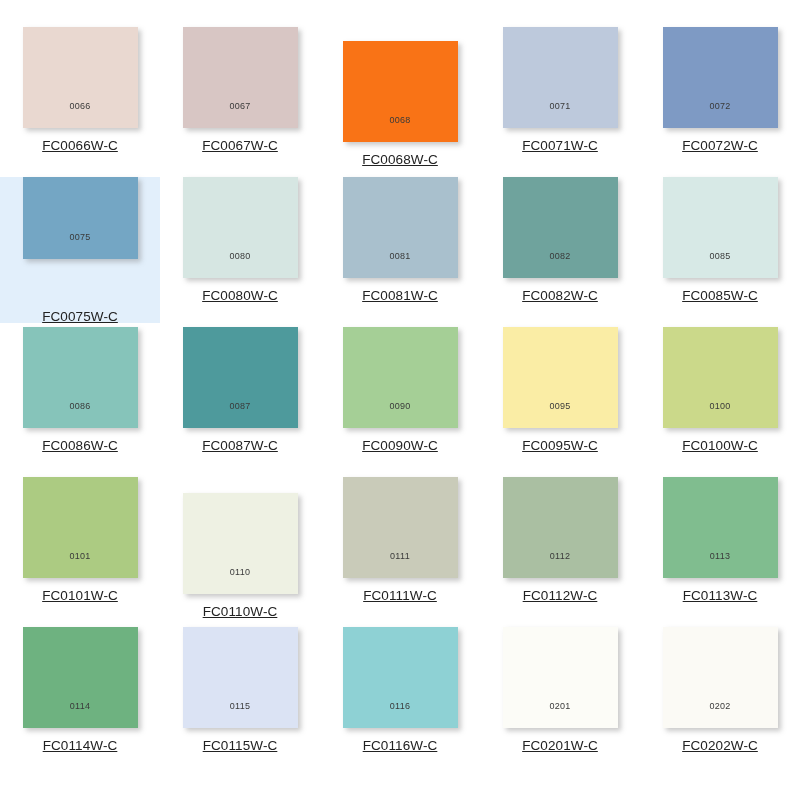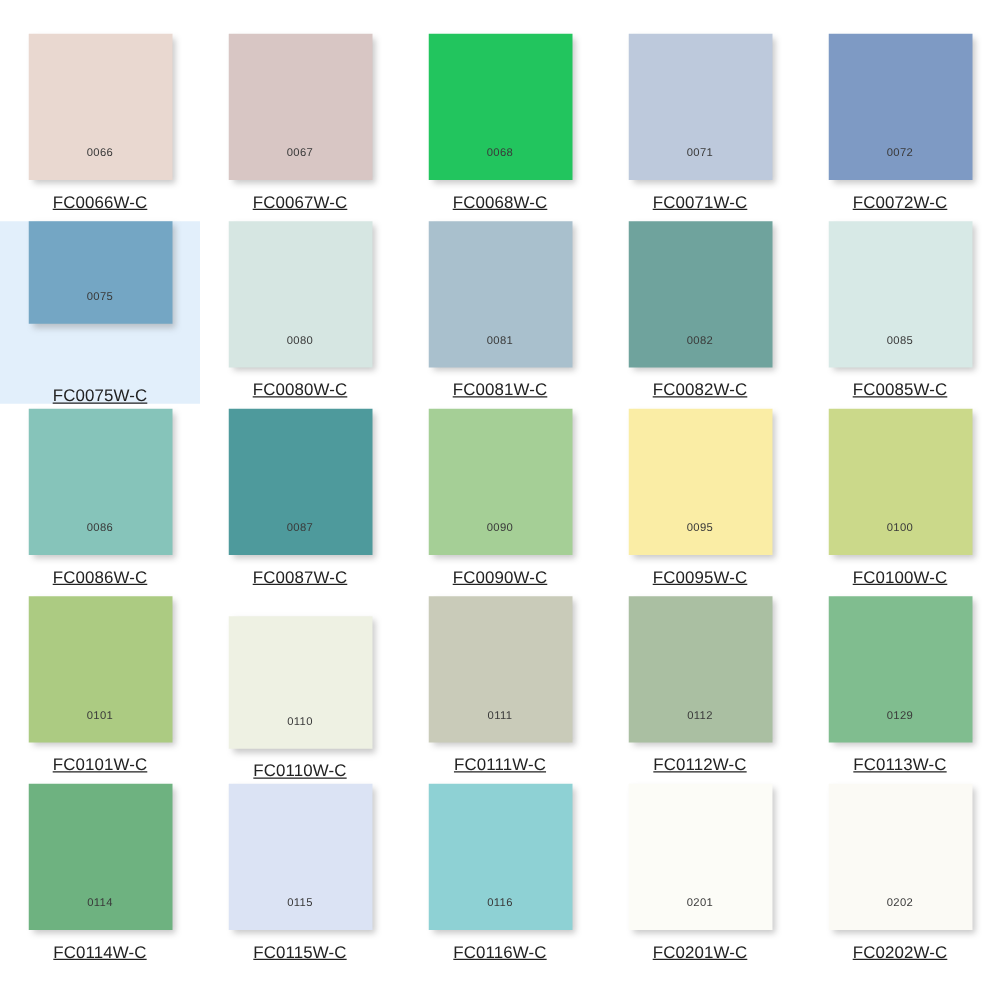--- a/index.html
+++ b/index.html
@@ -48,7 +48,7 @@
   .chip {
     position: relative;
     width: 115px;
-    height: 117px;
+    height: 101px;
     box-sizing: border-box;
     margin-top: 0px;
     box-shadow: 3px 3px 5px rgba(120,120,120,0.40);

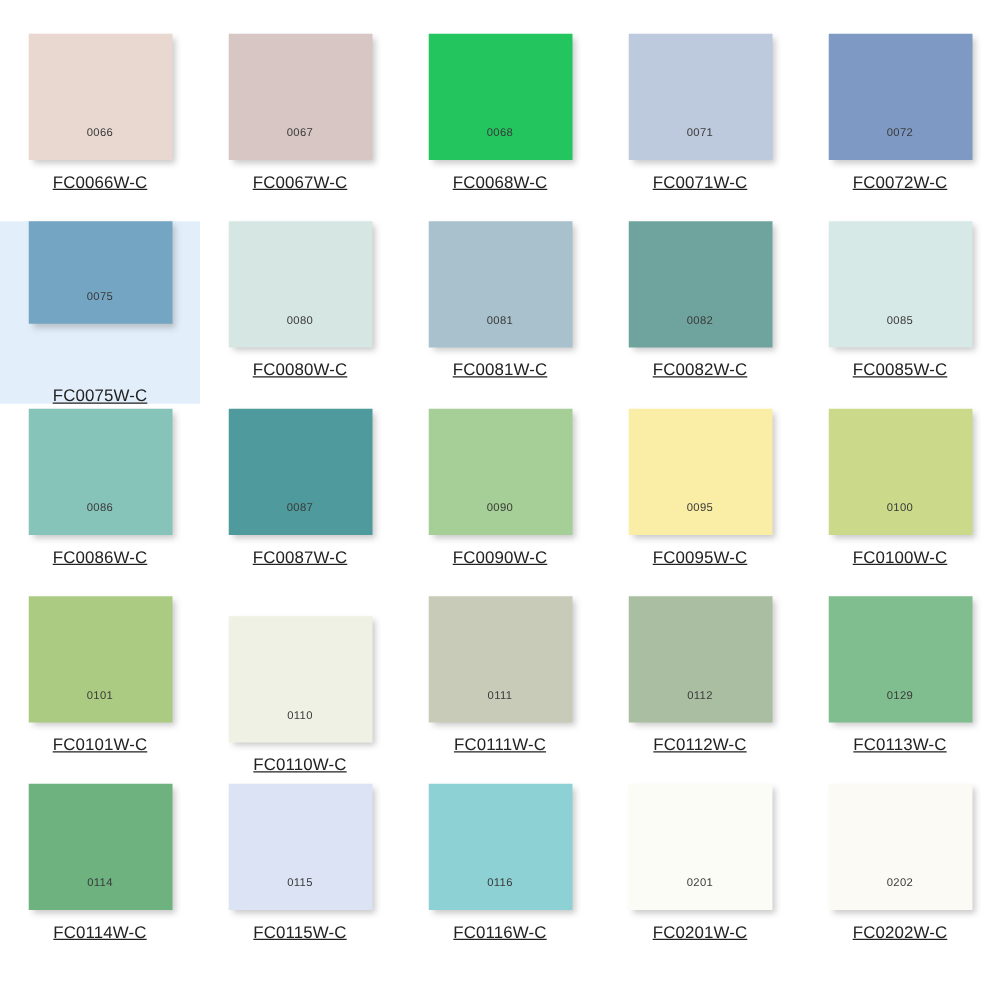--- a/index.html
+++ b/index.html
@@ -97,7 +97,7 @@
         <div class="chip-name">FC0067W-C</div>
       </div>
       <div class="swatch-cell">
-        <div class="chip" style="background: #22c55e;">
+        <div class="chip" style="background: #f97316; margin-top: 14px;">
           <span class="chip-code">0068</span>
         </div>
         <div class="chip-name">FC0068W-C</div>

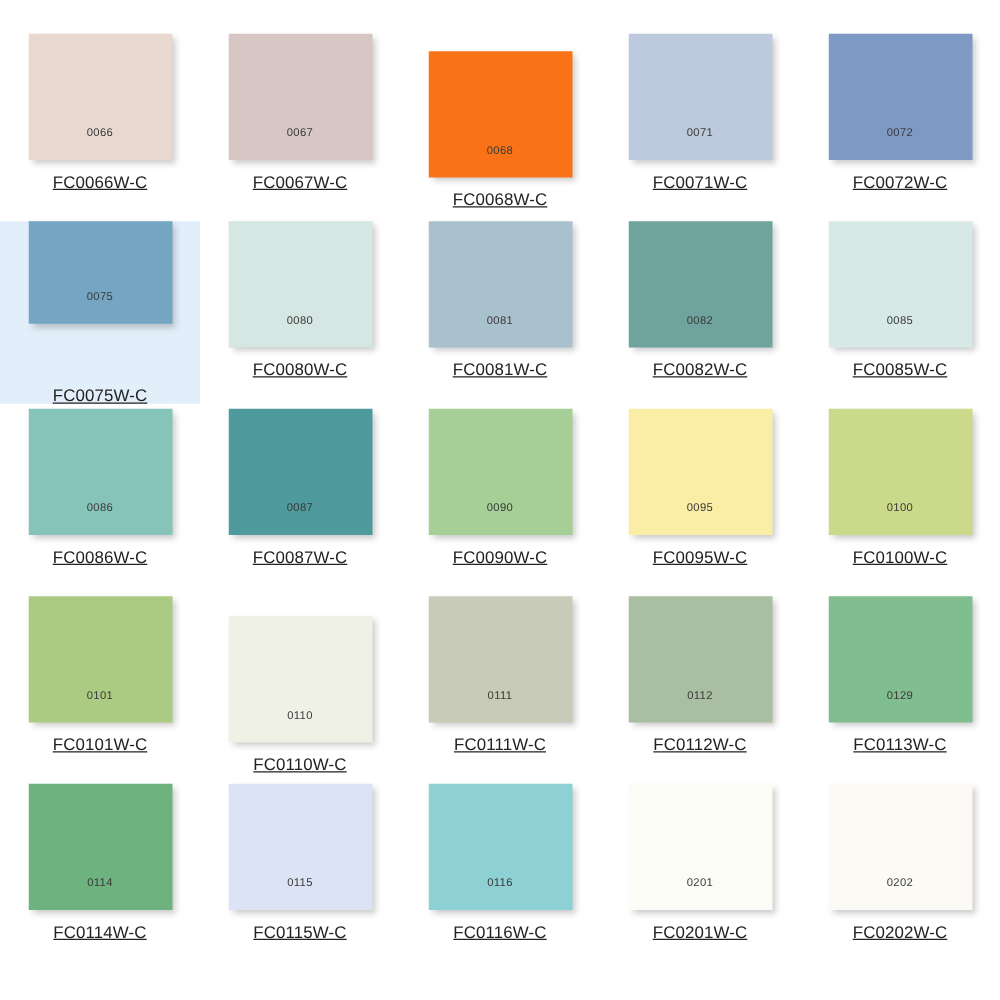--- a/index.html
+++ b/index.html
@@ -206,7 +206,7 @@
       </div>
       <div class="swatch-cell">
         <div class="chip" style="background: rgb(128, 189, 143);">
-          <span class="chip-code">0129</span>
+          <span class="chip-code">0113</span>
         </div>
         <div class="chip-name">FC0113W-C</div>
       </div>

